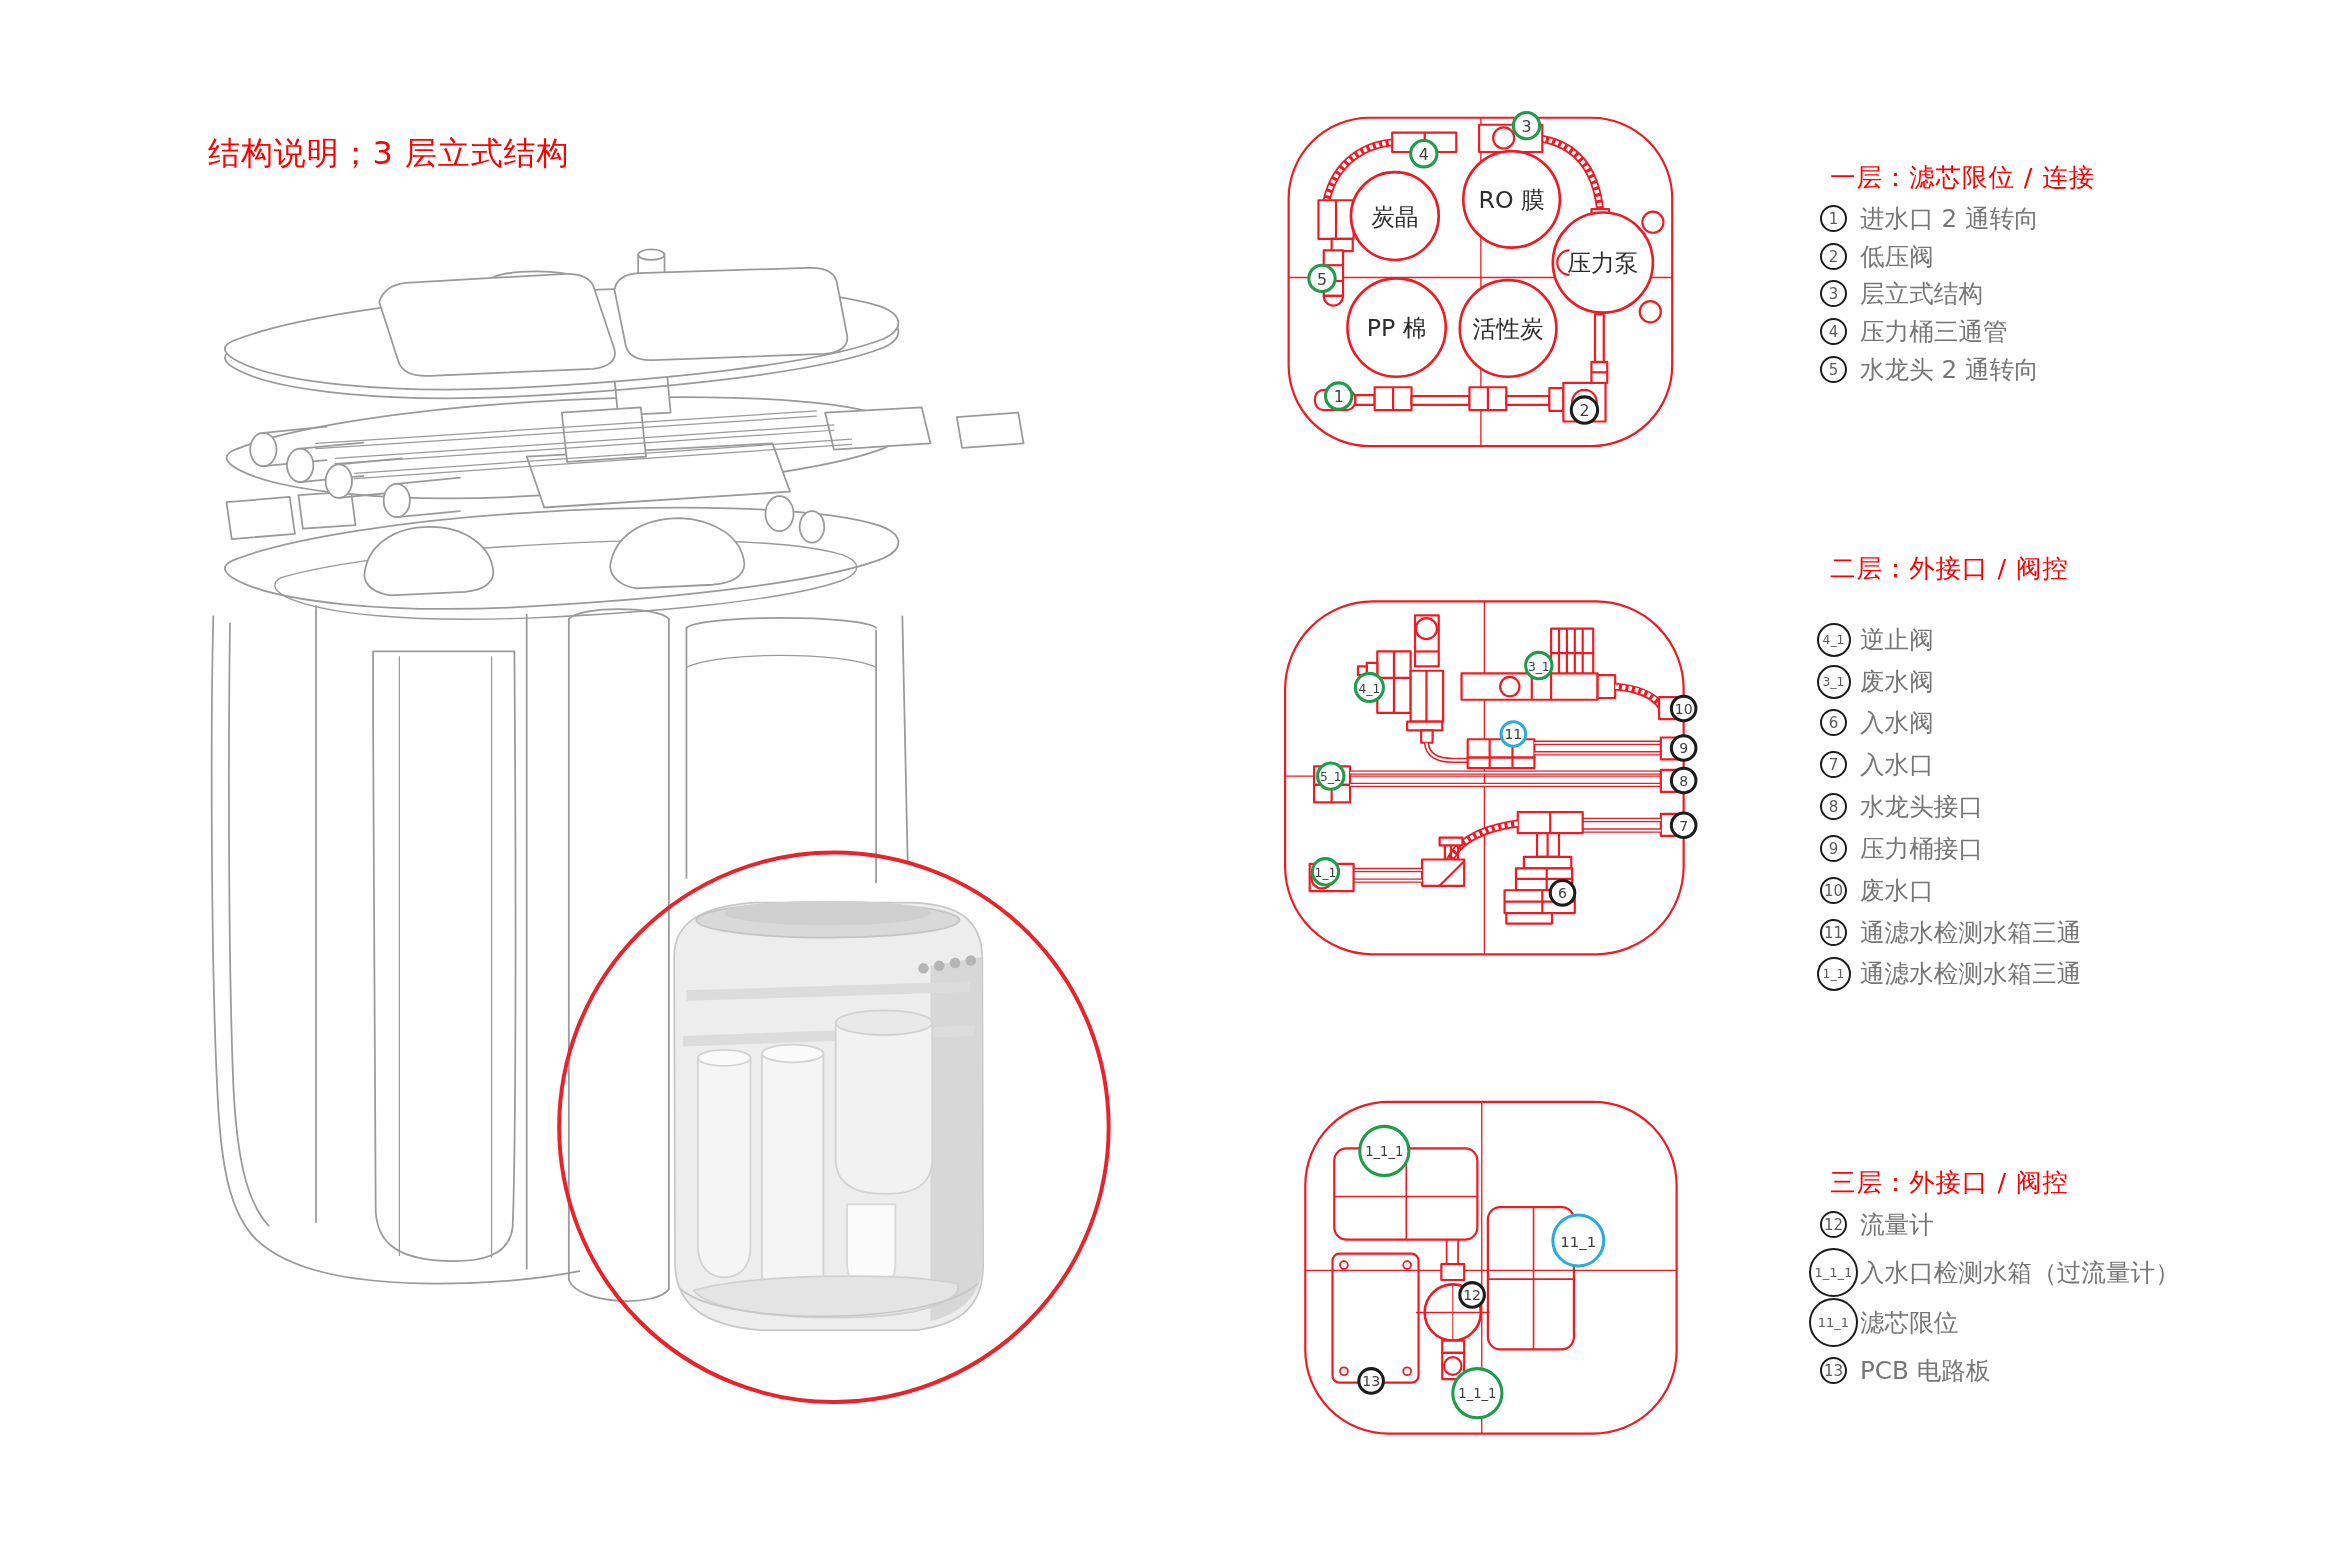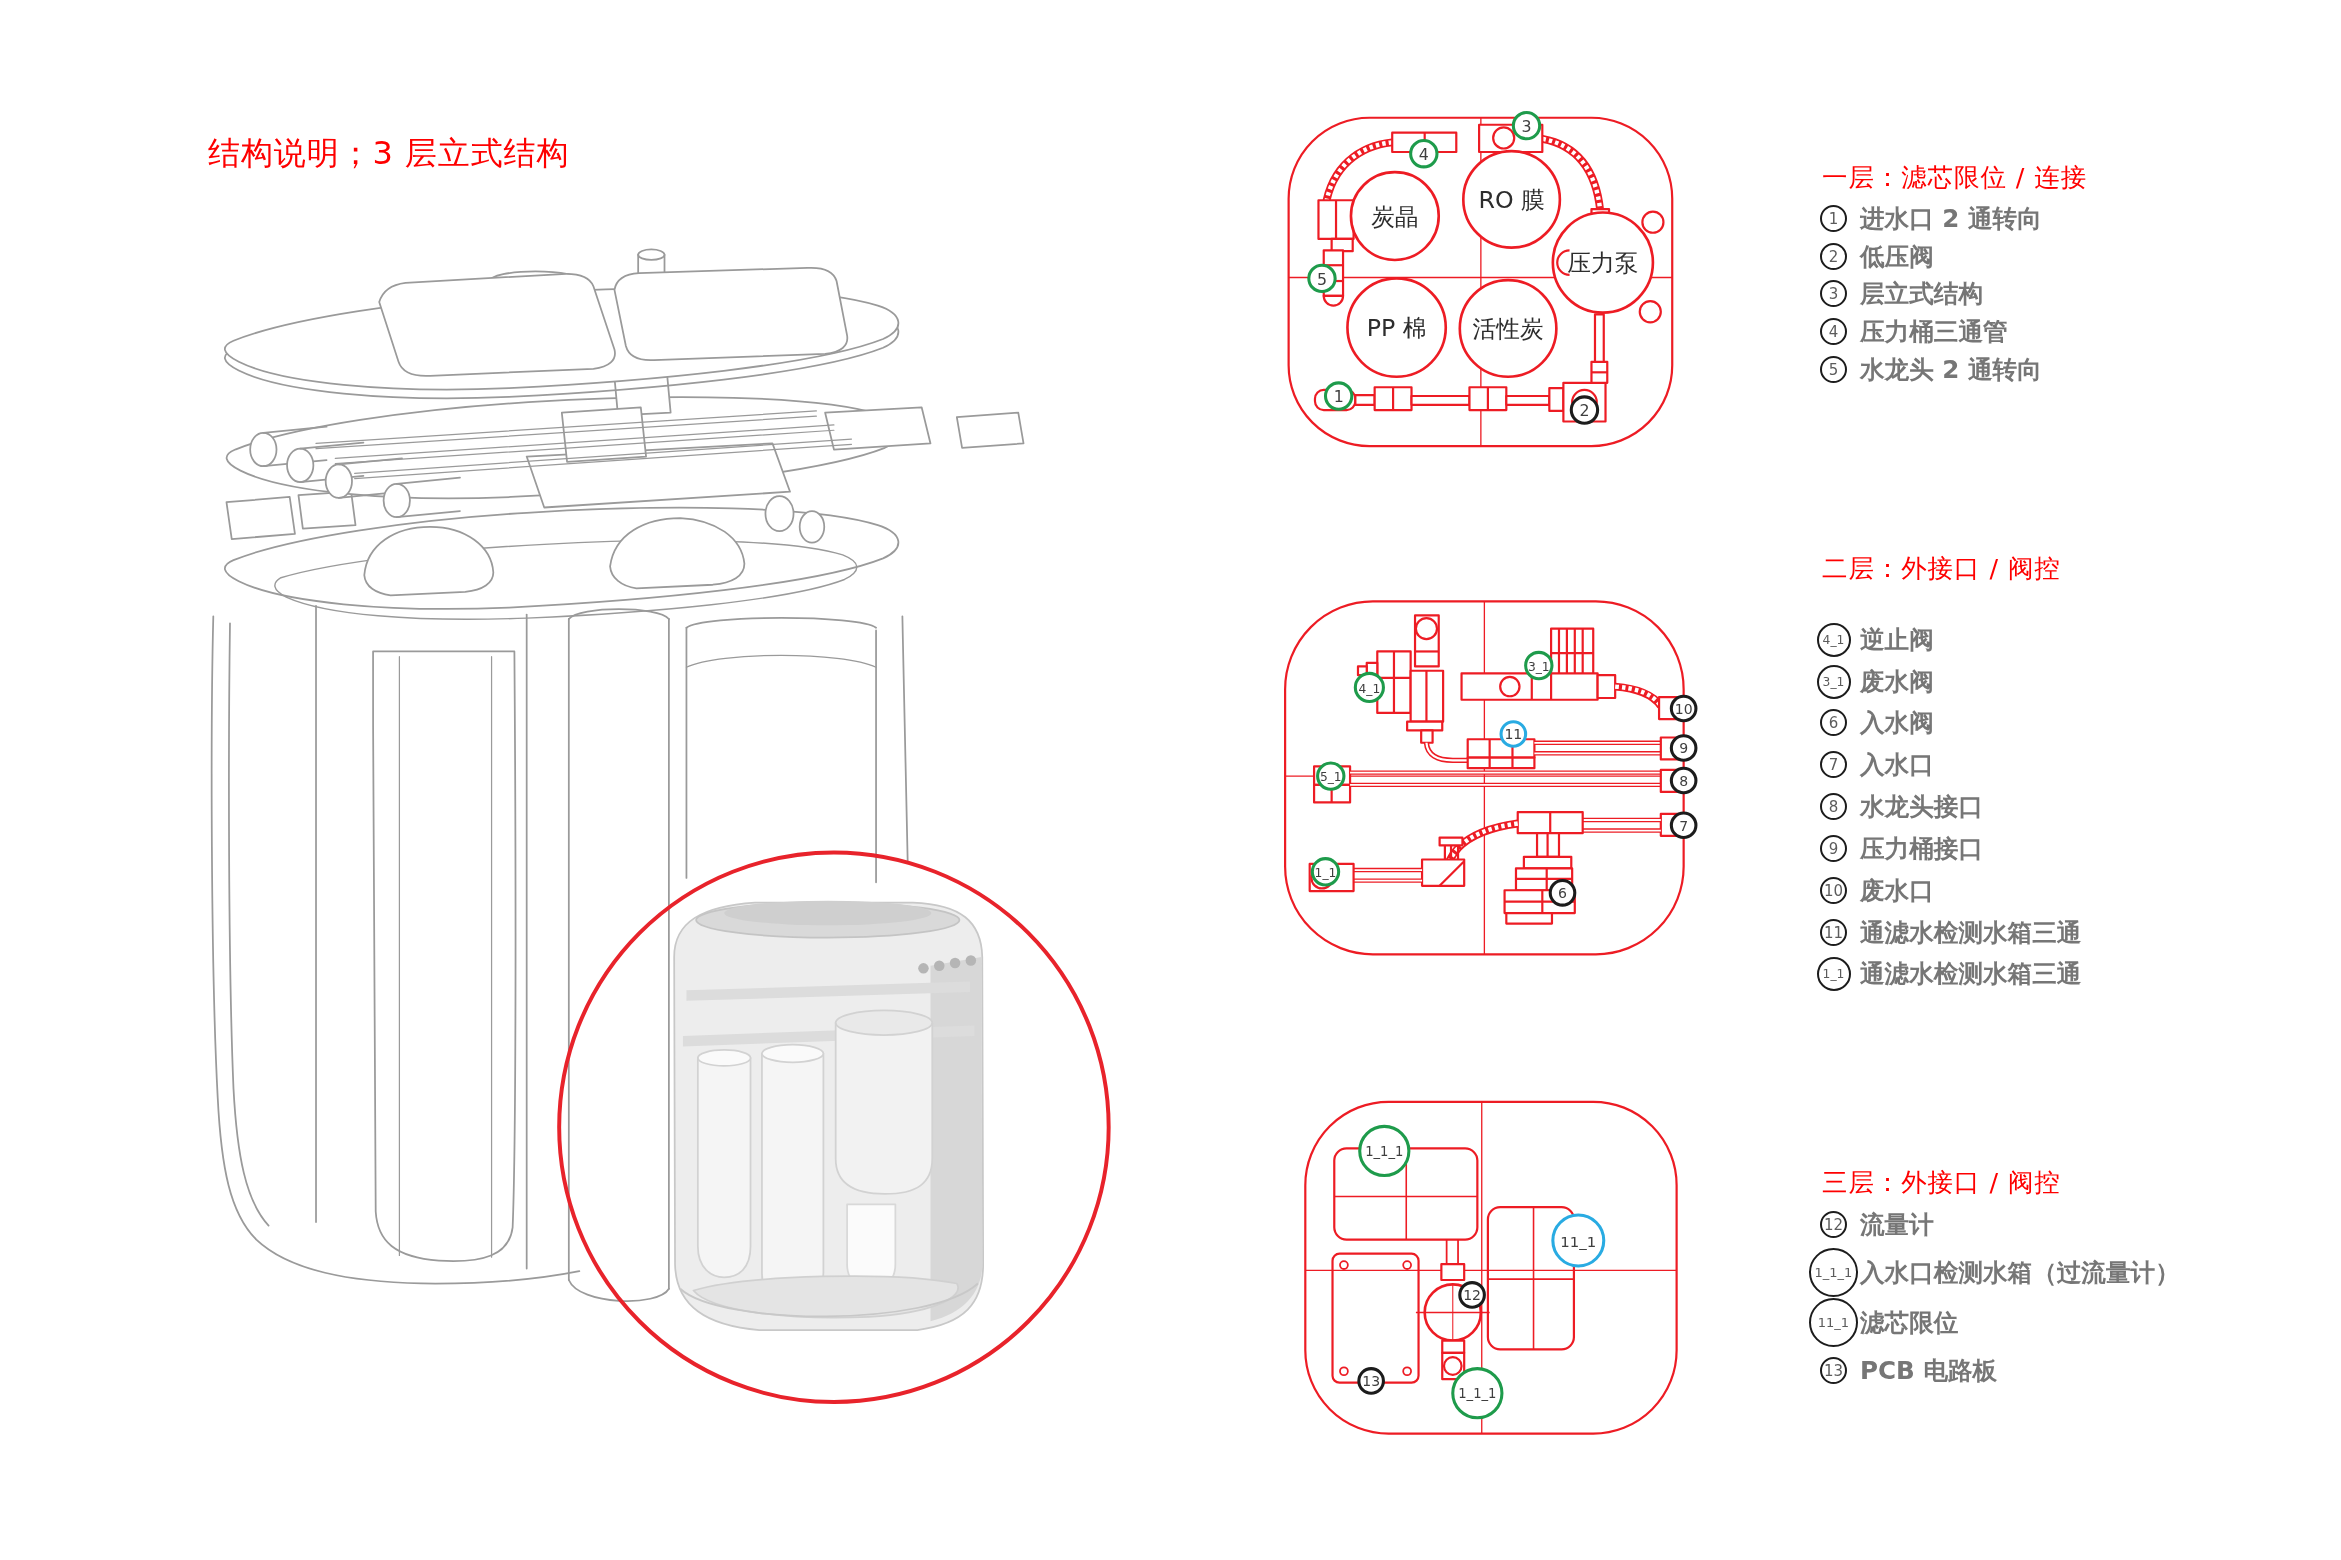--- a/index.html
+++ b/index.html
@@ -13,7 +13,7 @@
               color:#fe0000;letter-spacing:0.9px;white-space:nowrap;}
 
   .legend{position:absolute;width:492px;}
-  .legend-title{position:absolute;left:15px;top:11.4px;font-size:25.5px;color:#fe0000;
+  .legend-title{position:absolute;left:23px;top:11.4px;font-size:25.5px;color:#fe0000;
                 letter-spacing:0.9px;white-space:nowrap;}
   .legend-row{position:absolute;left:0;height:49px;display:flex;align-items:center;}
   .badge-slot{width:53px;display:flex;justify-content:center;align-items:center;flex:0 0 53px;}

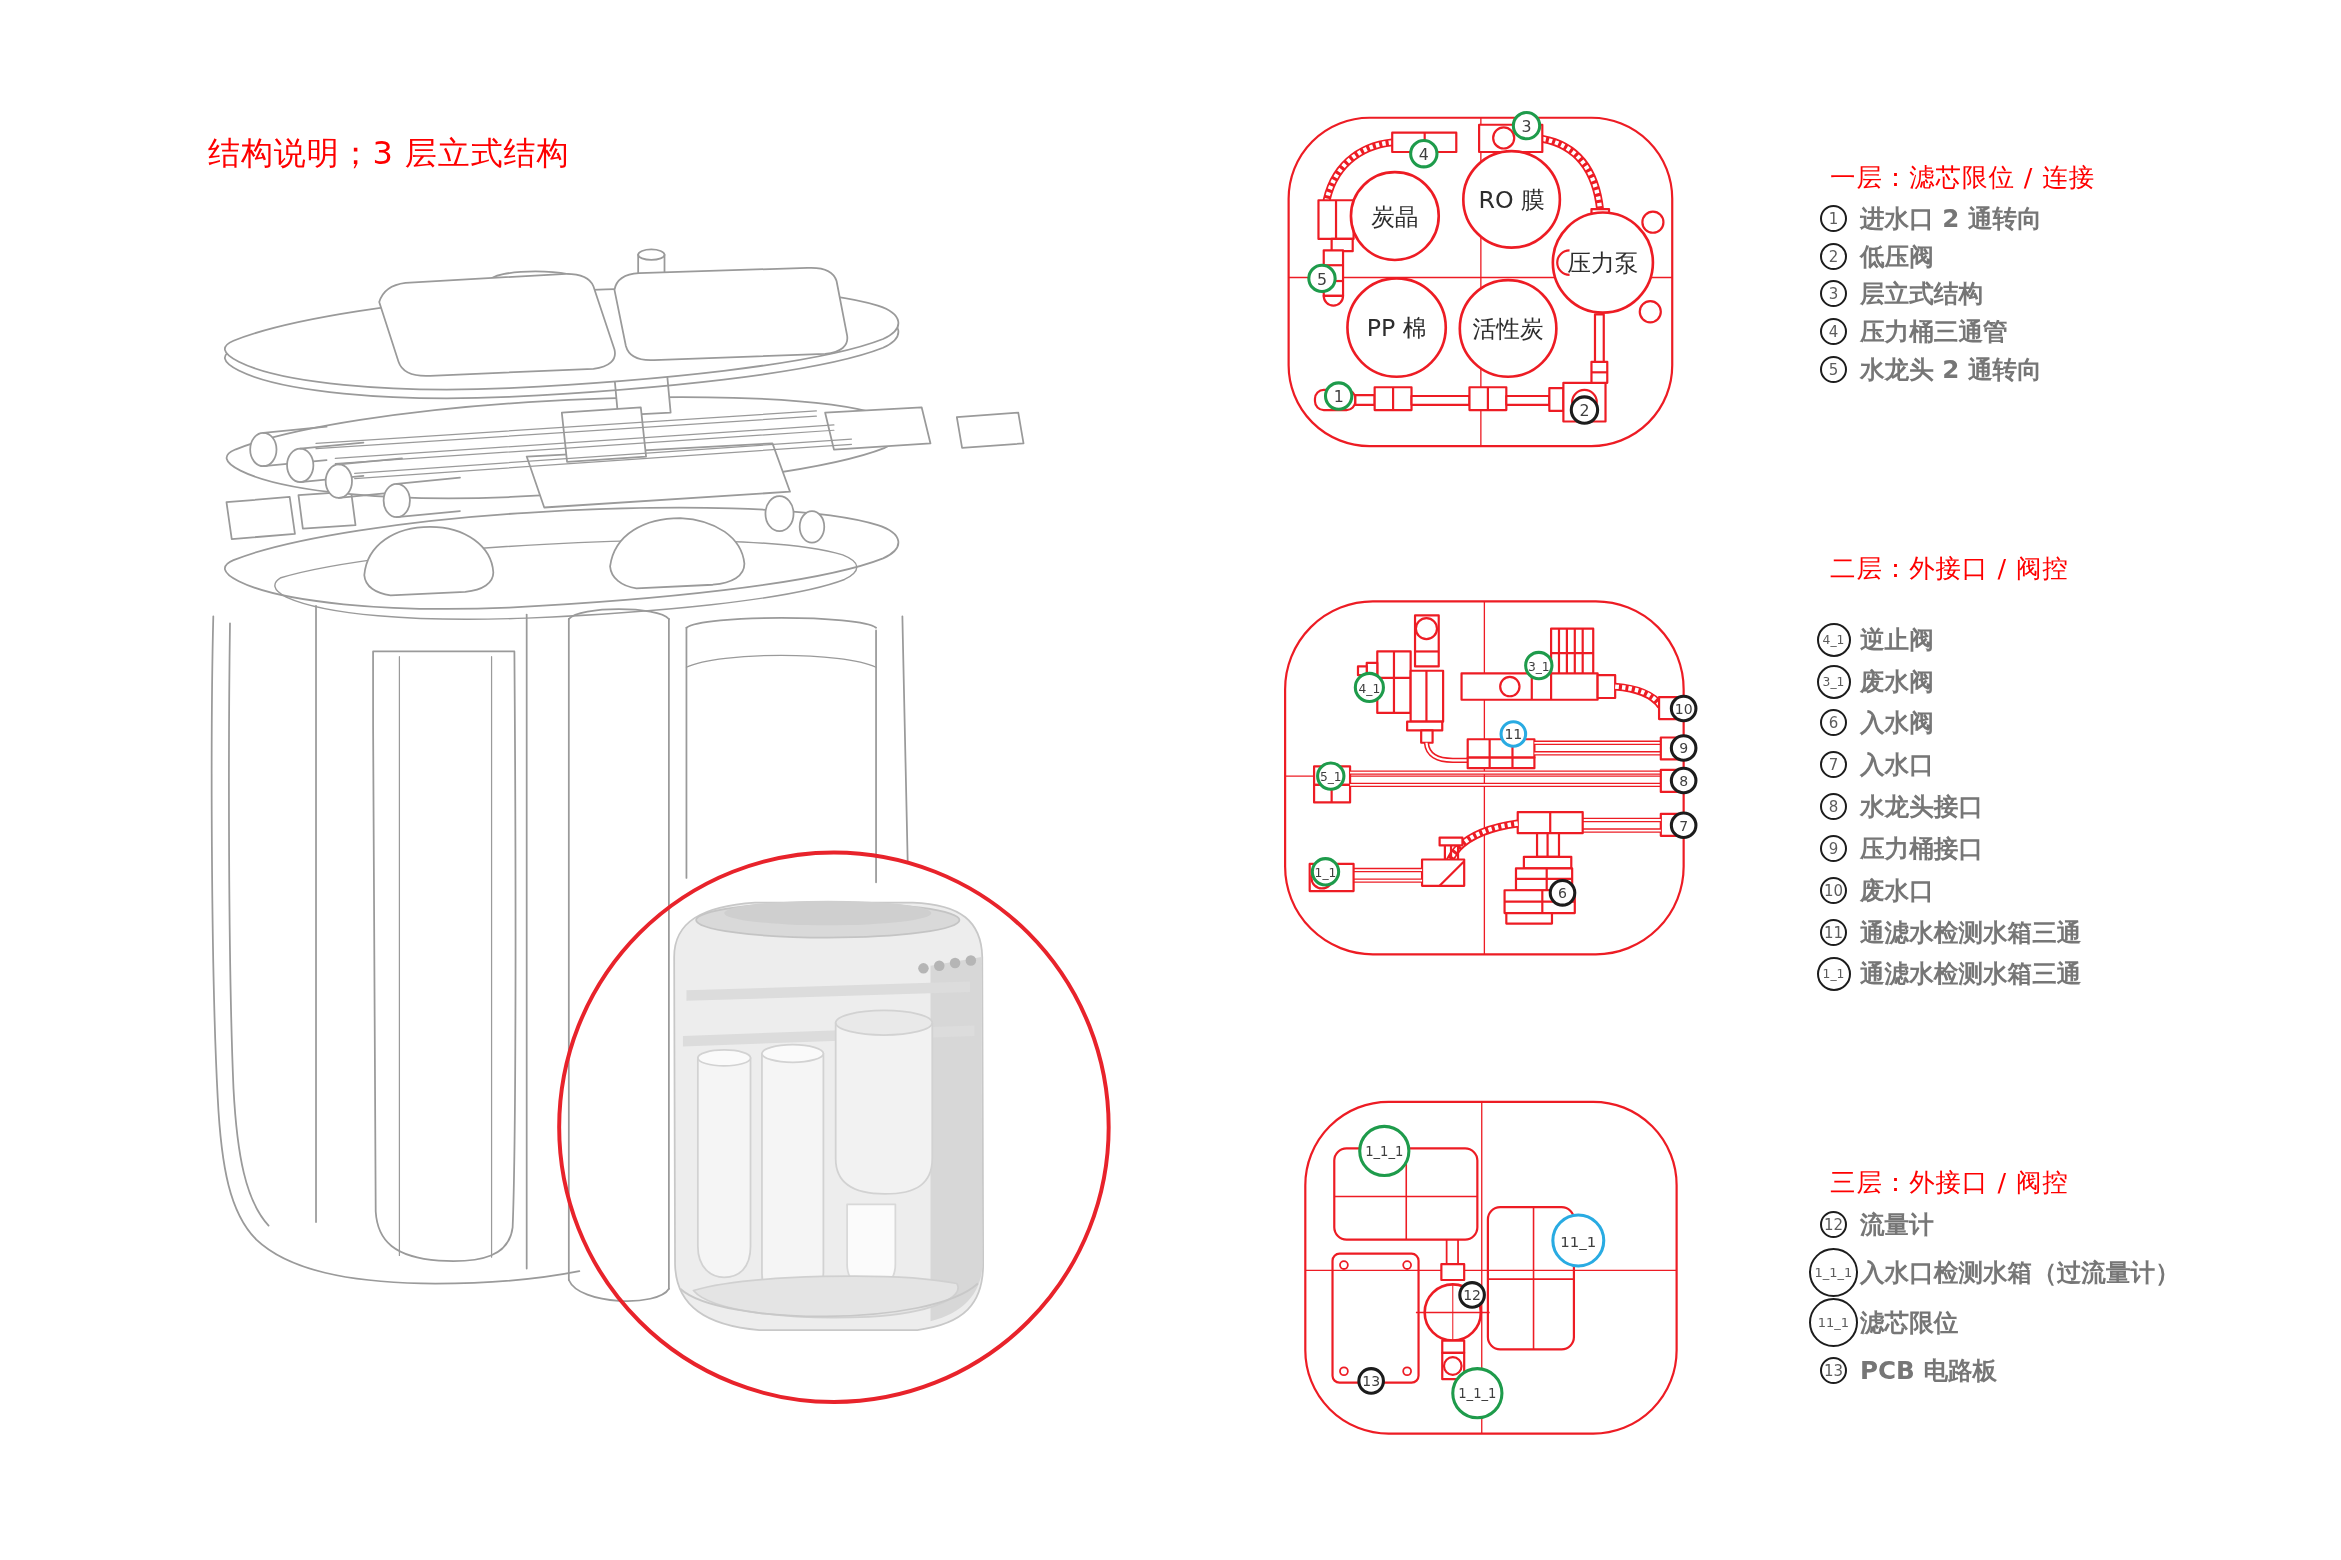--- a/index.html
+++ b/index.html
@@ -22,7 +22,7 @@
   .b30{width:27px;height:27px;font-size:15px;}
   .b38{width:34px;height:34px;font-size:12.3px;letter-spacing:0;}
   .b56{width:49px;height:49px;font-size:13px;}
-  .legend-label{font-size:24.6px;color:#767676;white-space:nowrap;margin-left:0px;font-weight:bold;}
+  .legend-label{font-size:24.6px;color:#767676;white-space:nowrap;margin-left:0px;}
 </style>
 </head>
 <body>

